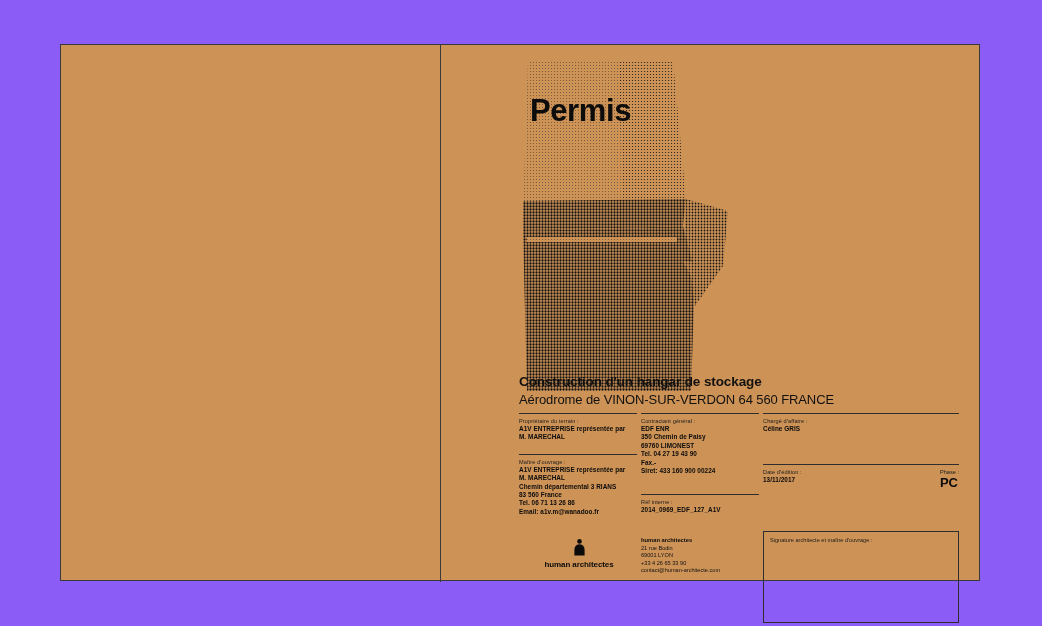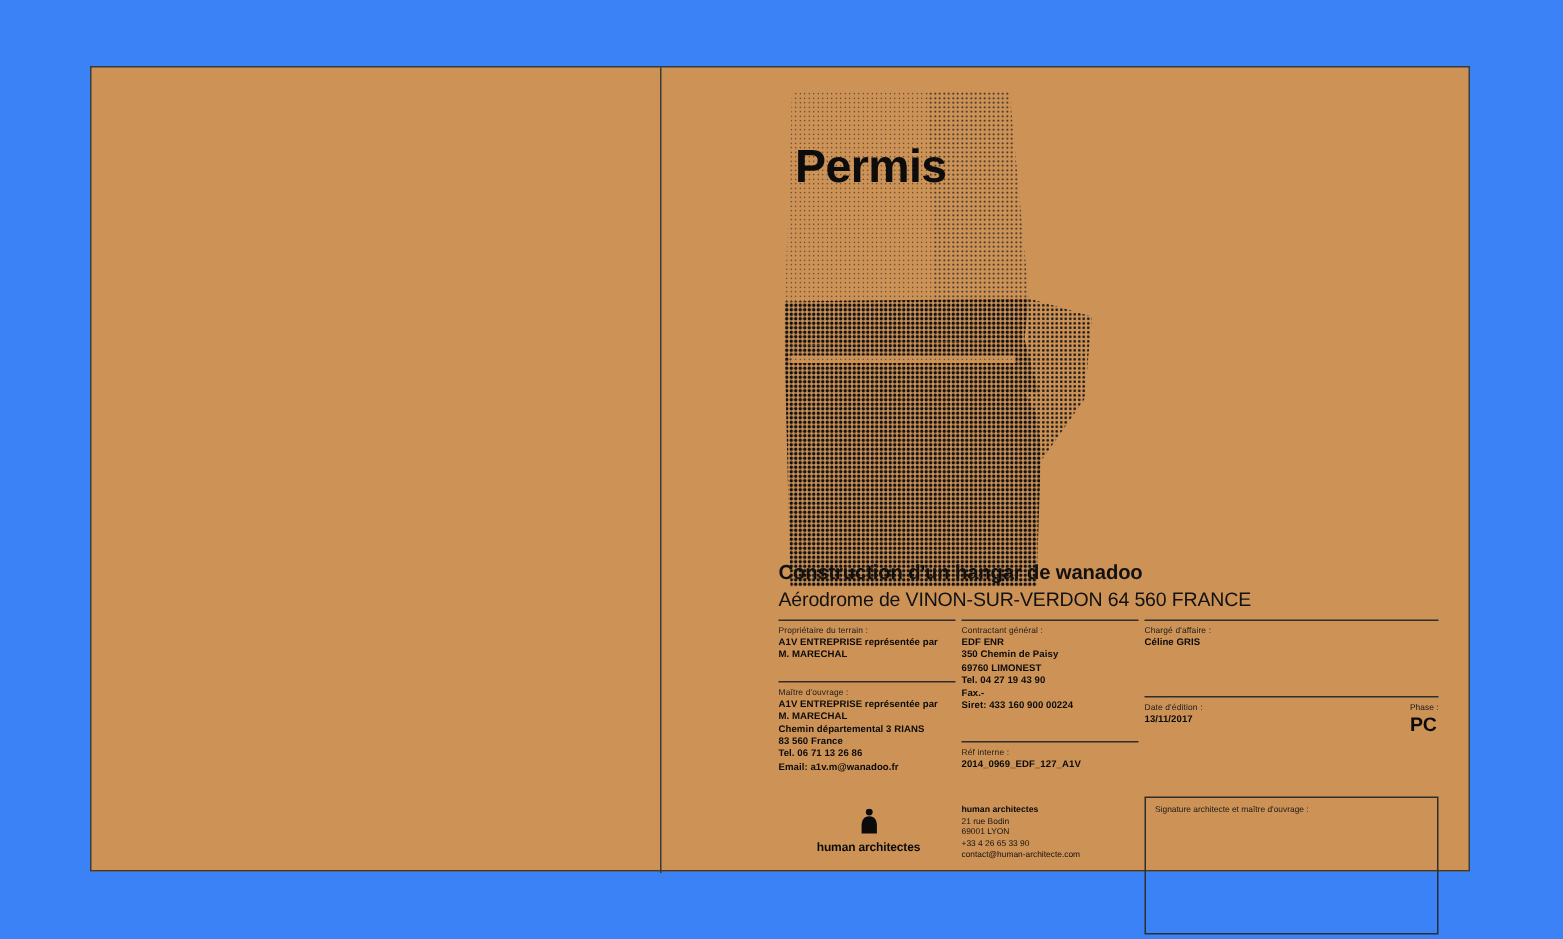--- a/index.html
+++ b/index.html
@@ -17,7 +17,7 @@
     position: relative;
     width: 1042px;
     height: 626px;
-    background: #3b82f6;
+    background: #8b5cf6;
   }
   
   .spread {

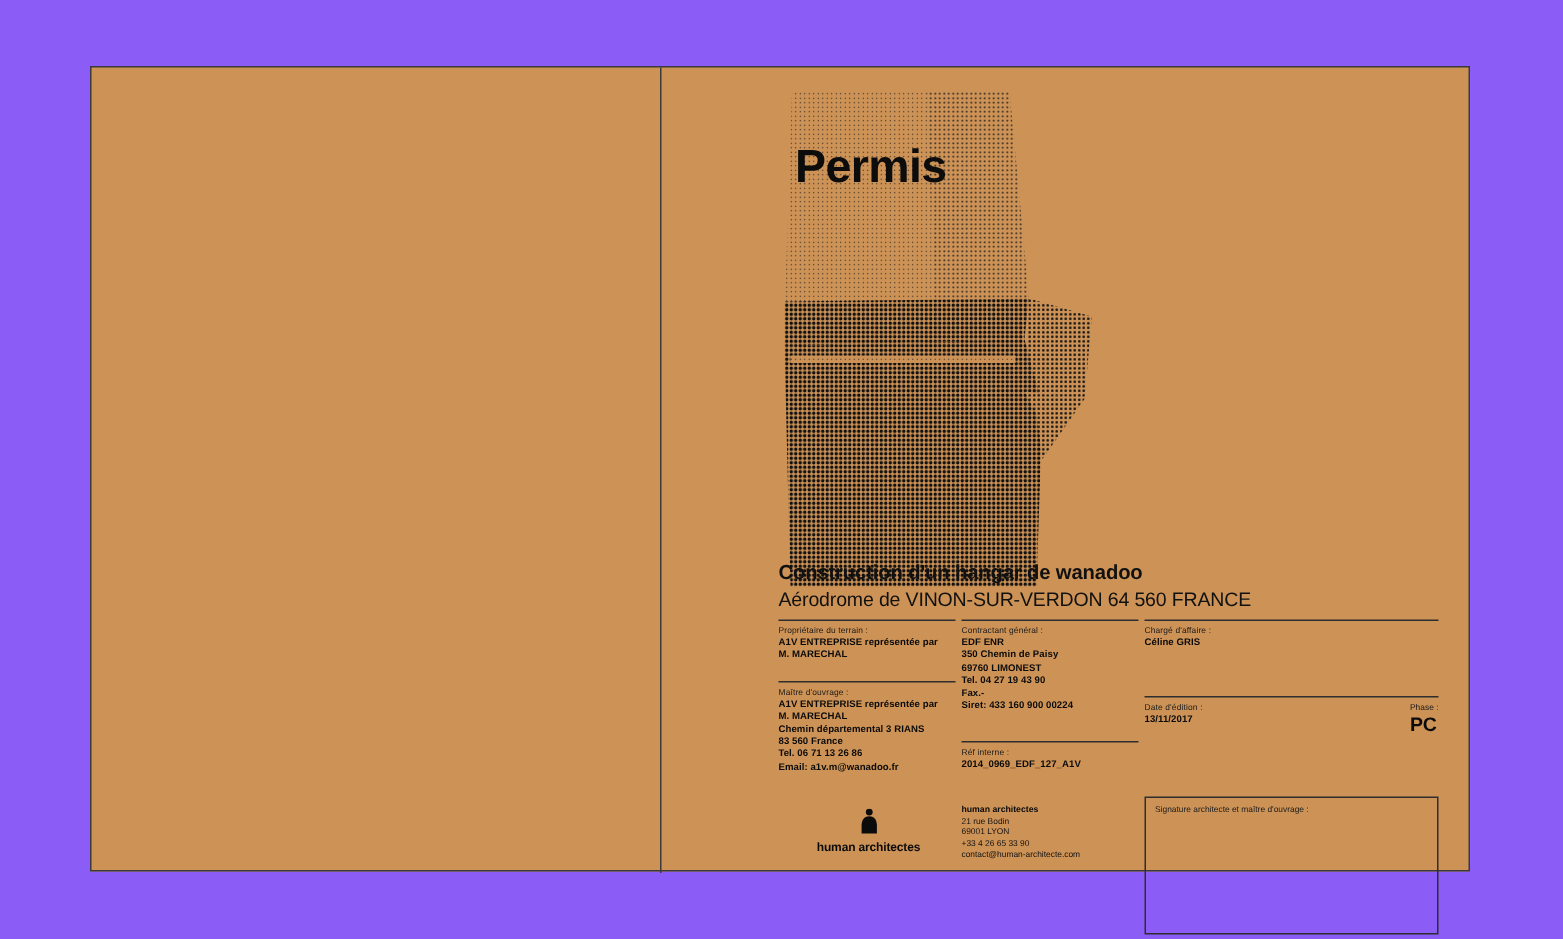--- a/index.html
+++ b/index.html
@@ -253,7 +253,7 @@
       </div>
 
       <div class="project-block">
-        <div class="project-title">Construction d'un hangar de wanadoo</div>
+        <div class="project-title">Construction d'un hangar de stockage</div>
         <div class="project-sub">Aérodrome de VINON-SUR-VERDON 64 560 FRANCE</div>
       </div>
 

